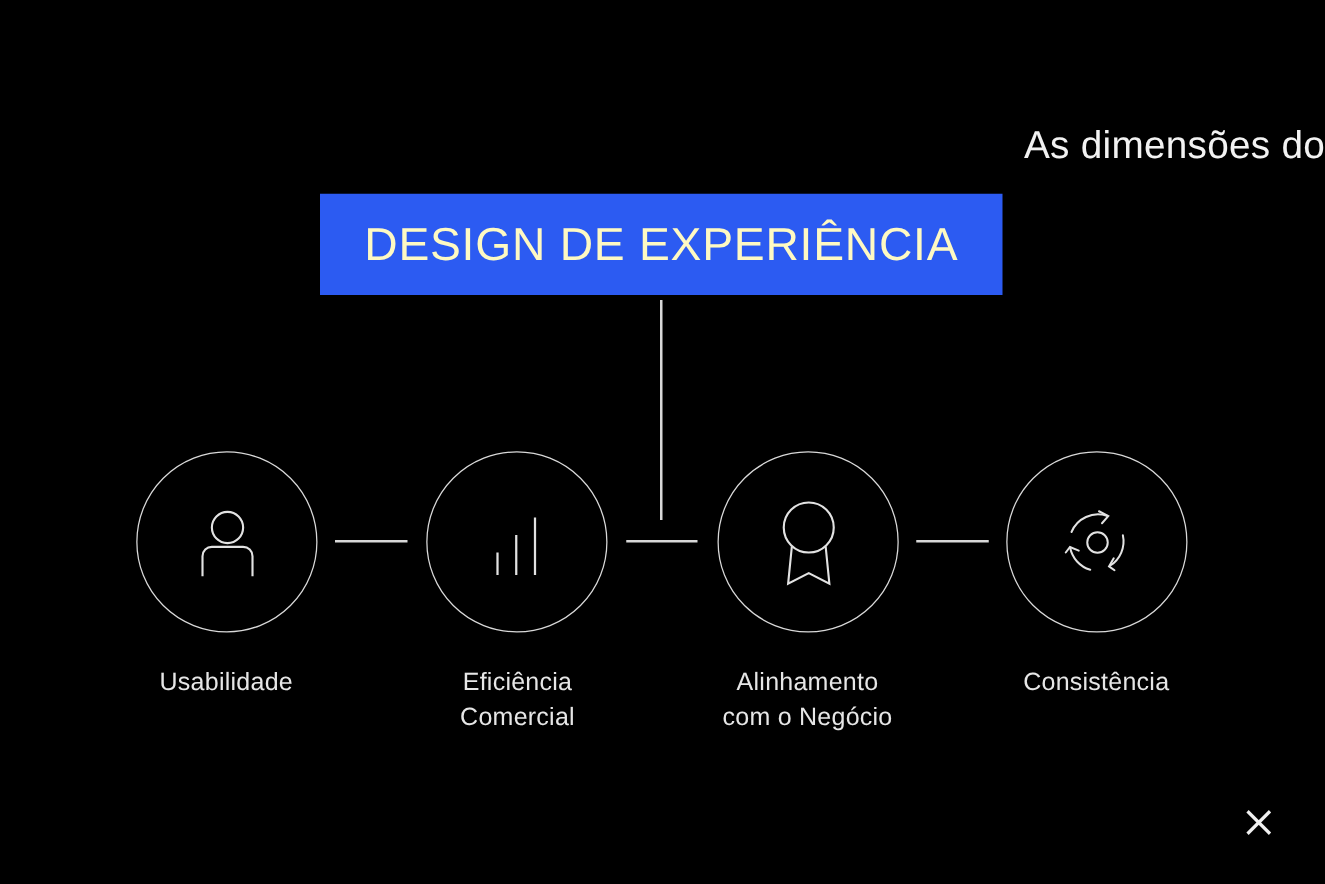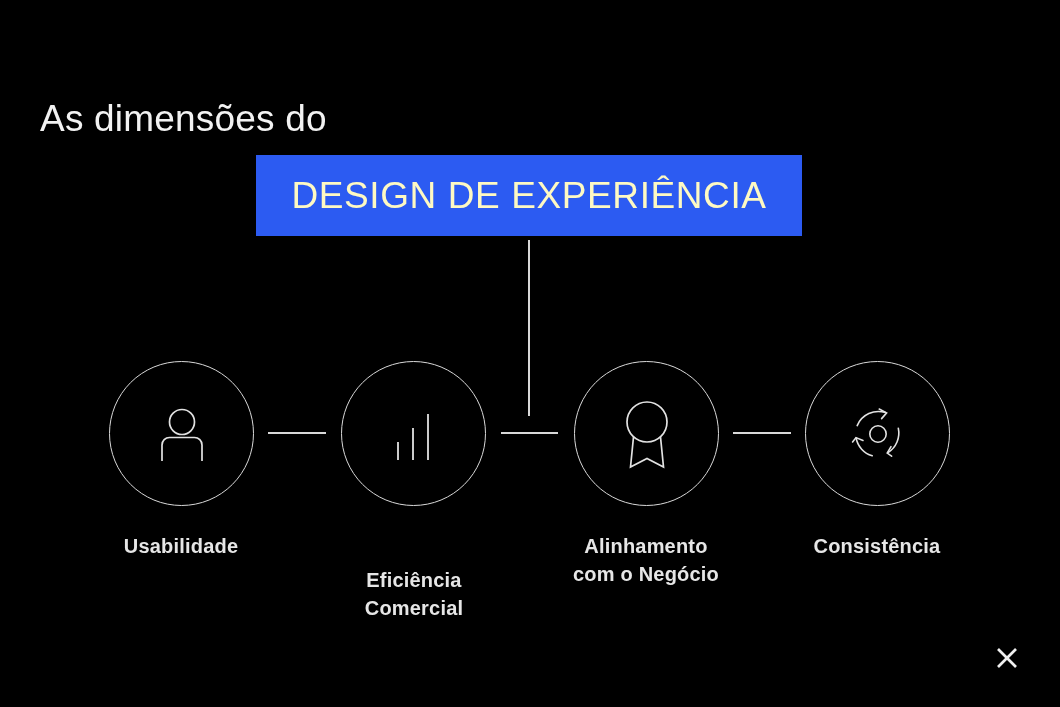--- a/index.html
+++ b/index.html
@@ -21,8 +21,8 @@
     position:absolute;
     left:0; top:99px;
     width:1060px;
-    text-align:left;
-    font-size:37px;
+    text-align:right;
+    font-size:31px;
     font-weight:300;
     letter-spacing:0.2px;
     color:#f2f2f2;

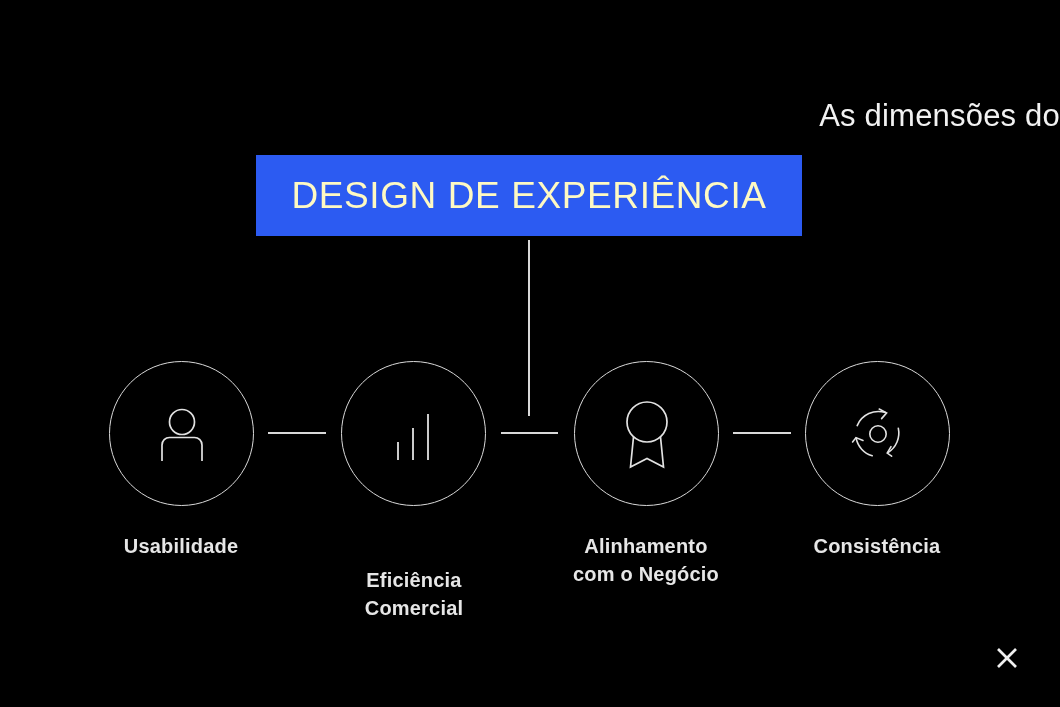--- a/index.html
+++ b/index.html
@@ -102,7 +102,7 @@
     width:250px;
     text-align:center;
     font-size:20px;
-    font-weight:700;
+    font-weight:400;
     color:#e6e6e6;
     line-height:1.42;
     letter-spacing:0.2px;

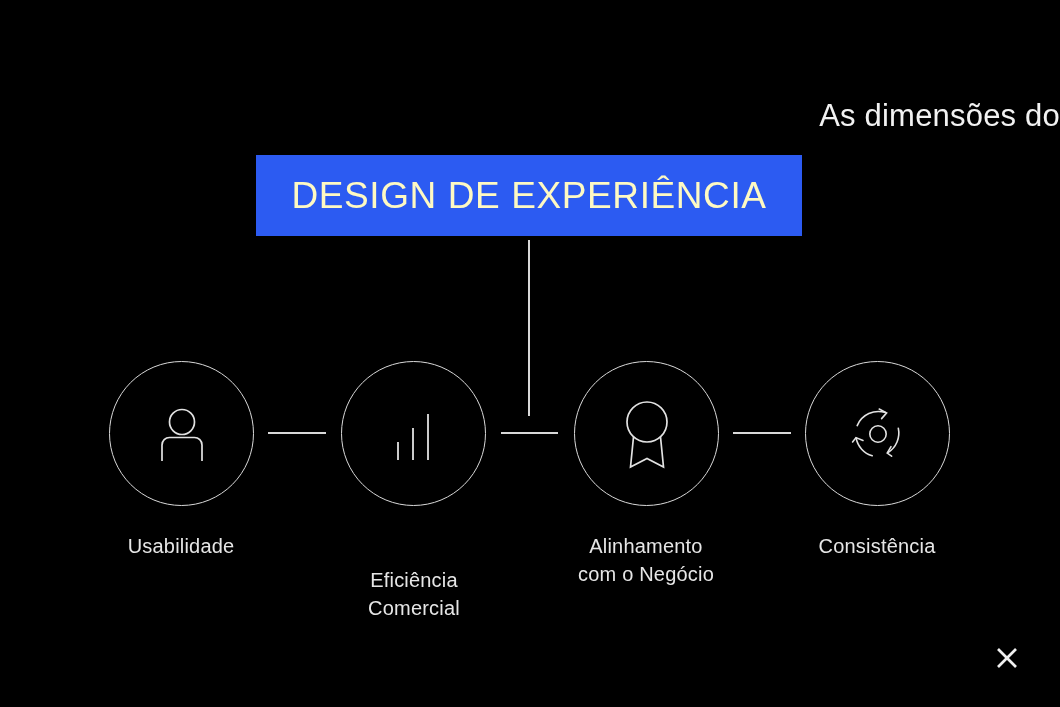--- a/index.html
+++ b/index.html
@@ -109,7 +109,7 @@
     white-space:pre-line;
   }
   .cap-1 { left:56px; }
-  .cap-2 { left:289px;margin-top:34px; }
+  .cap-2 { left:289px; }
   .cap-3 { left:521px; }
   .cap-4 { left:752px; }
 

